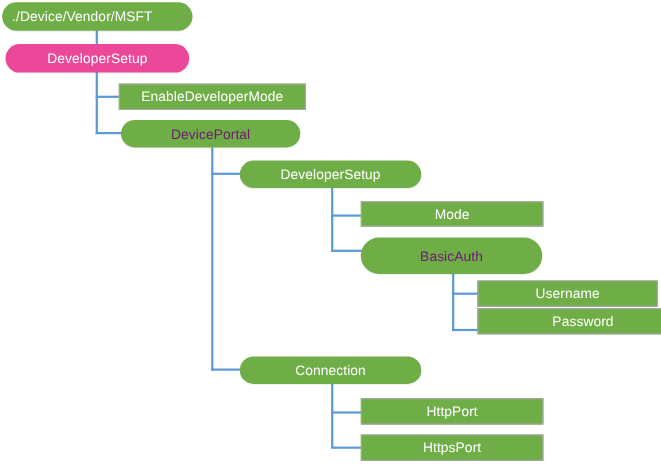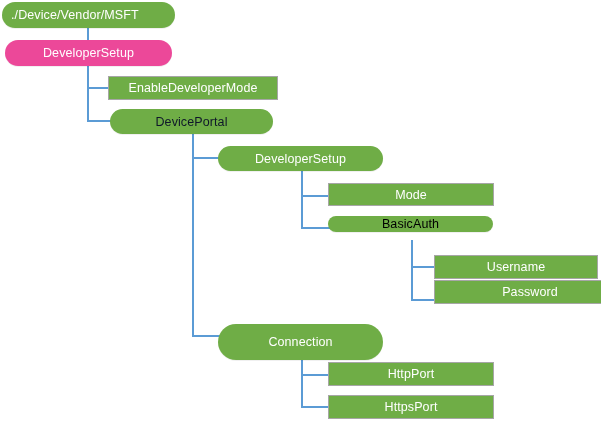--- a/index.html
+++ b/index.html
@@ -76,7 +76,7 @@
       <div class="node pill left" style="left: 2px; top: 2px; width: 173px; height: 26px; background: rgb(111, 173, 70); color: rgb(255, 255, 255);">./Device/Vendor/MSFT</div>
       <div class="node pill center" style="left: 5px; top: 40px; width: 167px; height: 26px; background: #ec4899; color: rgb(255, 255, 255);">DeveloperSetup</div>
       <div class="node rect center" style="left: 108px; top: 76px; width: 170px; height: 24px; background: rgb(111, 173, 70); color: rgb(255, 255, 255); border-color: rgb(166, 166, 166);">EnableDeveloperMode</div>
-      <div class="node pill center" style="left: 110px; top: 109px; width: 163px; height: 25px; background: rgb(111, 173, 70); color: #0f172a;">DevicePortal</div>
+      <div class="node pill center" style="left: 110px; top: 109px; width: 163px; height: 25px; background: rgb(111, 173, 70); color: #701a75;">DevicePortal</div>
       <div class="node pill center" style="left: 218px; top: 146px; width: 165px; height: 25px; background: rgb(111, 173, 70); color: rgb(255, 255, 255);">DeveloperSetup</div>
       <div class="node rect center" style="left: 328px; top: 183px; width: 166px; height: 23px; background: rgb(111, 173, 70); color: rgb(255, 255, 255); border-color: rgb(166, 166, 166);">Mode</div>
       <div class="node pill center" style="left: 328px; top: 216px; width: 165px; height: 16px; background: rgb(111, 173, 70); color: #000000;">BasicAuth</div>

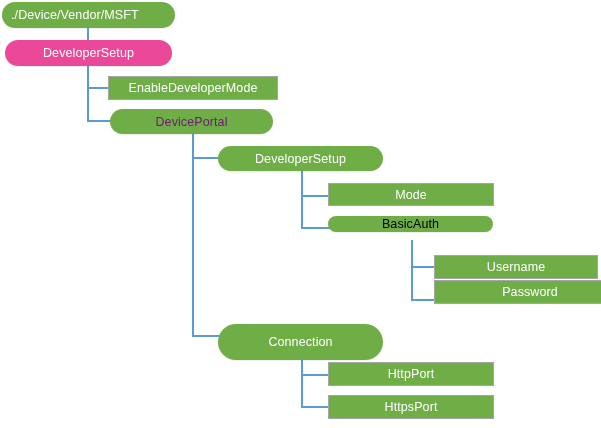--- a/index.html
+++ b/index.html
@@ -79,7 +79,7 @@
       <div class="node pill center" style="left: 110px; top: 109px; width: 163px; height: 25px; background: rgb(111, 173, 70); color: #701a75;">DevicePortal</div>
       <div class="node pill center" style="left: 218px; top: 146px; width: 165px; height: 25px; background: rgb(111, 173, 70); color: rgb(255, 255, 255);">DeveloperSetup</div>
       <div class="node rect center" style="left: 328px; top: 183px; width: 166px; height: 23px; background: rgb(111, 173, 70); color: rgb(255, 255, 255); border-color: rgb(166, 166, 166);">Mode</div>
-      <div class="node pill center" style="left: 328px; top: 216px; width: 165px; height: 16px; background: rgb(111, 173, 70); color: #000000;">BasicAuth</div>
+      <div class="node pill center" style="left: 328px; top: 216px; width: 165px; height: 33px; background: rgb(111, 173, 70); color: #701a75;">BasicAuth</div>
       <div class="node rect center" style="left: 434px; top: 255px; width: 164px; height: 24px; background: rgb(111, 173, 70); color: rgb(255, 255, 255); border-color: rgb(166, 166, 166);">Username</div>
       <div class="node rect center" style="left: 434px; top: 280px; width: 192px; height: 24px; background: rgb(111, 173, 70); color: rgb(255, 255, 255); border-color: rgb(166, 166, 166);">Password</div>
       <div class="node pill center" style="left: 218px; top: 324px; width: 165px; height: 36px; background: rgb(111, 173, 70); color: rgb(255, 255, 255);">Connection</div>

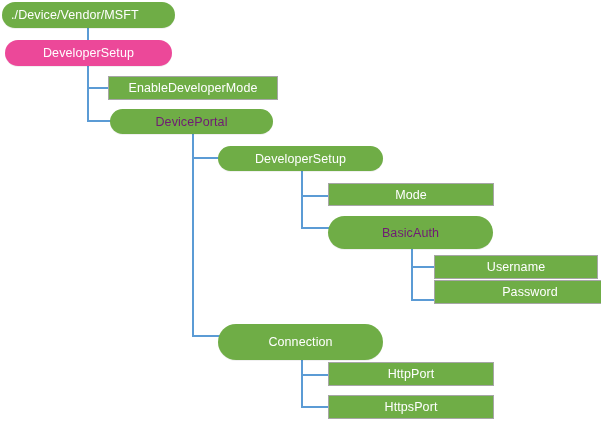--- a/index.html
+++ b/index.html
@@ -82,7 +82,7 @@
       <div class="node pill center" style="left: 328px; top: 216px; width: 165px; height: 33px; background: rgb(111, 173, 70); color: #701a75;">BasicAuth</div>
       <div class="node rect center" style="left: 434px; top: 255px; width: 164px; height: 24px; background: rgb(111, 173, 70); color: rgb(255, 255, 255); border-color: rgb(166, 166, 166);">Username</div>
       <div class="node rect center" style="left: 434px; top: 280px; width: 192px; height: 24px; background: rgb(111, 173, 70); color: rgb(255, 255, 255); border-color: rgb(166, 166, 166);">Password</div>
-      <div class="node pill center" style="left: 218px; top: 324px; width: 165px; height: 36px; background: rgb(111, 173, 70); color: rgb(255, 255, 255);">Connection</div>
+      <div class="node pill center" style="left: 218px; top: 324px; width: 165px; height: 25px; background: rgb(111, 173, 70); color: rgb(255, 255, 255);">Connection</div>
       <div class="node rect center" style="left: 328px; top: 362px; width: 166px; height: 24px; background: rgb(111, 173, 70); color: rgb(255, 255, 255); border-color: rgb(166, 166, 166);">HttpPort</div>
       <div class="node rect center" style="left: 328px; top: 395px; width: 166px; height: 24px; background: rgb(111, 173, 70); color: rgb(255, 255, 255); border-color: rgb(166, 166, 166);">HttpsPort</div>
     </div>

